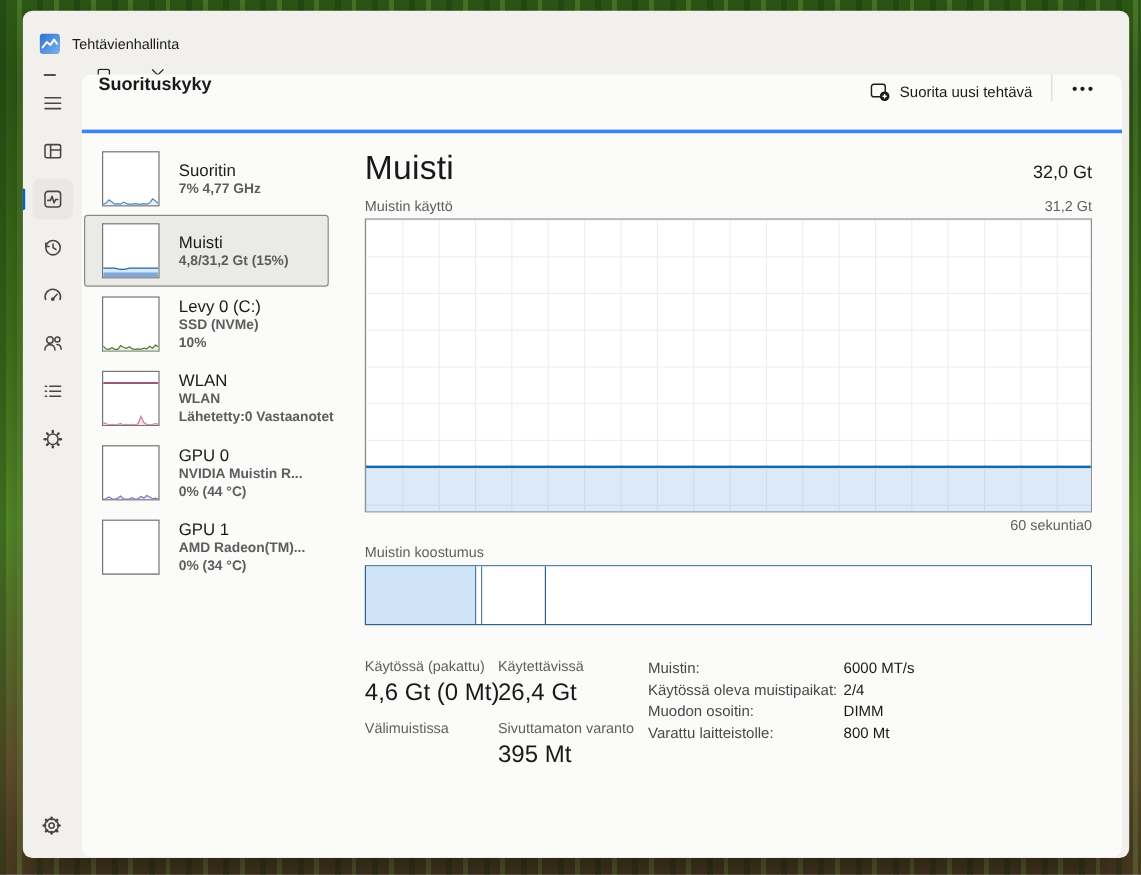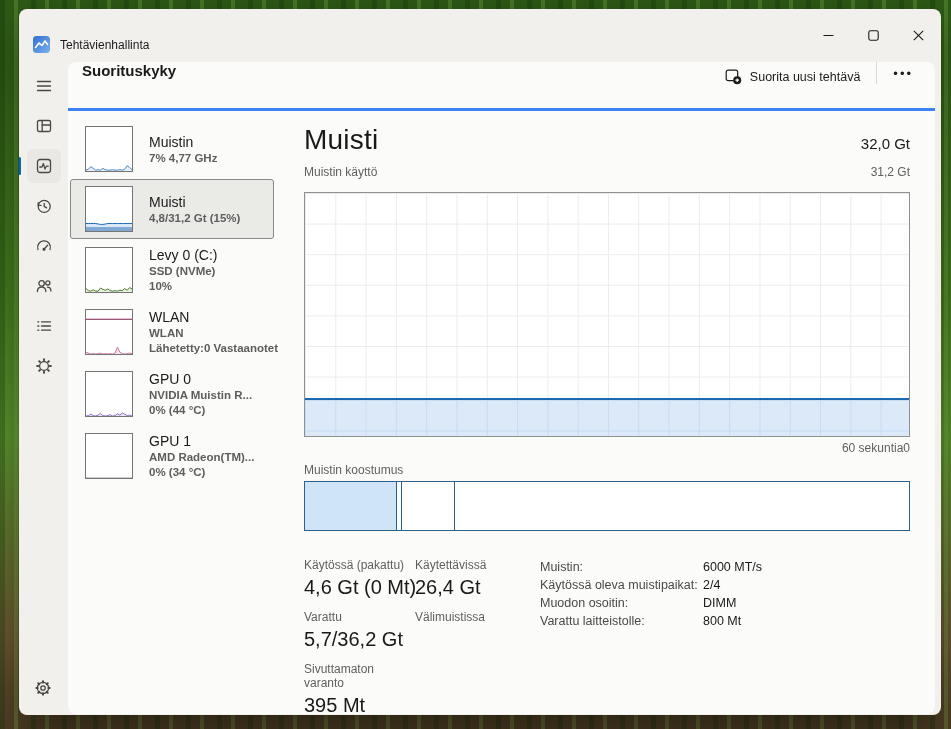--- a/index.html
+++ b/index.html
@@ -17,7 +17,7 @@
     overflow:hidden;
   }
   
-  .titlebar { height:52px; display:flex; align-items:center; }
+  .titlebar { height:52px; display:flex; align-items:flex-start;flex-direction:column; }
   .titlebar-left { display:flex; align-items:center; gap:10px; padding:19px 0 0 14px; flex:1; }
   .app-icon { width:17px; height:17px; border-radius:3px; display:block; }
   .window-title { font-size:12px; color:#1b1b1b; }

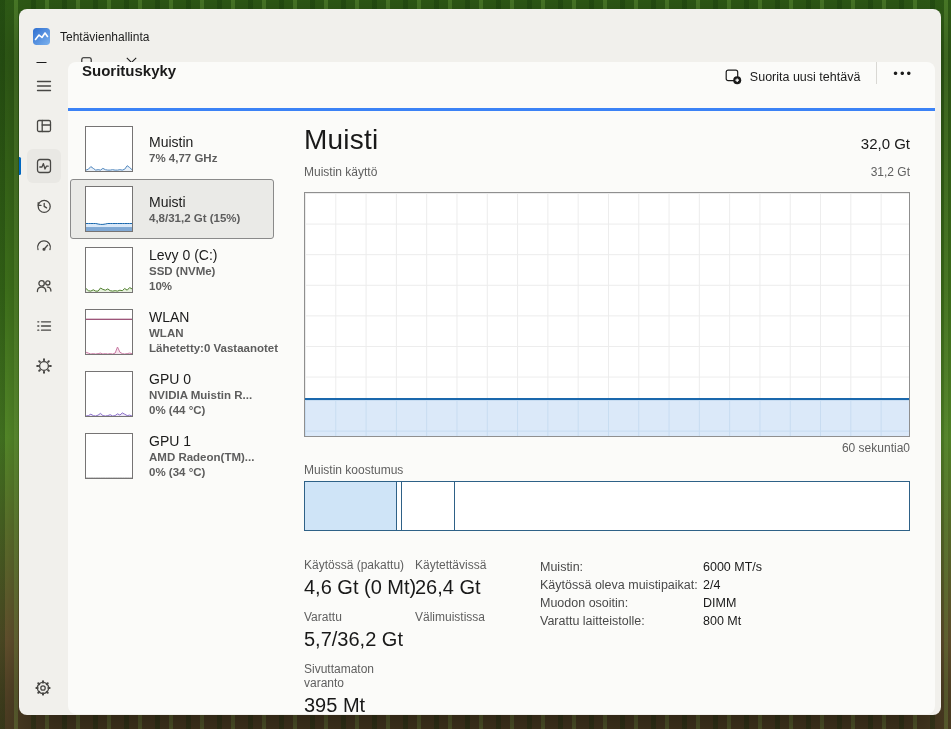--- a/index.html
+++ b/index.html
@@ -238,7 +238,7 @@
               </svg>
             </div>
           <div class="sensor-text">
-            <div class="sensor-title">Muistin</div>
+            <div class="sensor-title">Suoritin</div>
             <div class="sensor-sub">7% 4,77 GHz</div>
           </div>
         </div>

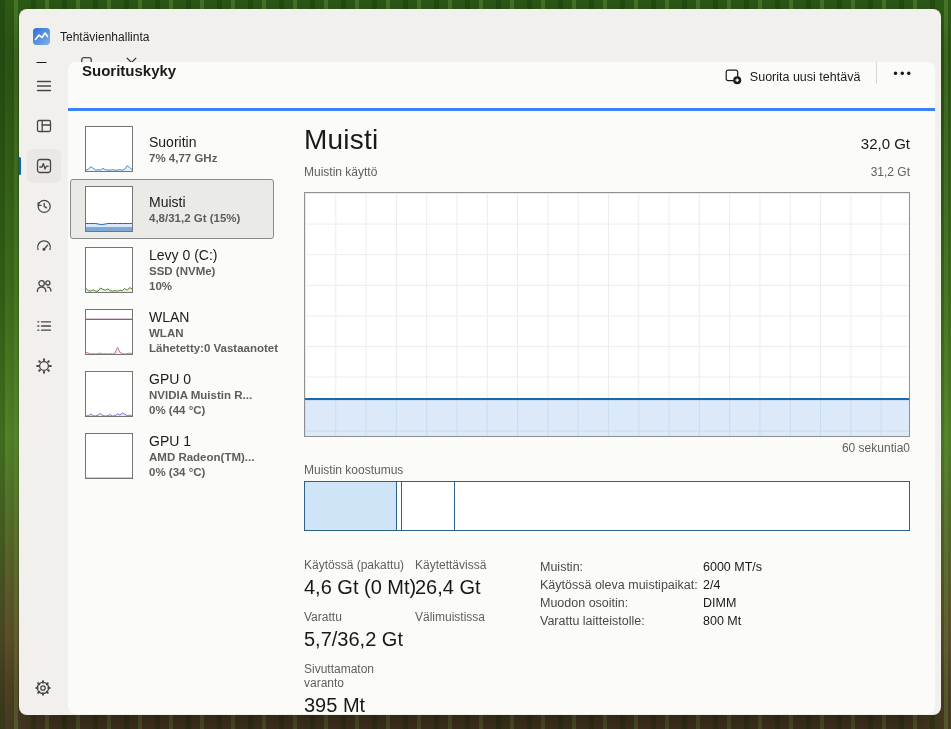--- a/index.html
+++ b/index.html
@@ -61,7 +61,7 @@
   .main-heading-row { display:flex; align-items:flex-end; justify-content:space-between; }
   .main-title { font-size:28px; font-weight:300; color:#191919; letter-spacing:.2px; }
   .main-total { font-size:15px; color:#191919; padding-bottom:4px; }
-  .chart-label-row { display:flex; justify-content:space-between; margin-top:9px; margin-bottom:13px; }
+  .chart-label-row { display:flex; justify-content:space-between; margin-top:9px; margin-bottom:3px; }
   .small-gray { font-size:12px; color:#5f5f5f; }
   .usage-chart { position:relative; height:245px; border:1px solid #8f8f8f; background:#fff;
     background-image:linear-gradient(to right,#ececec 1px,transparent 1px),

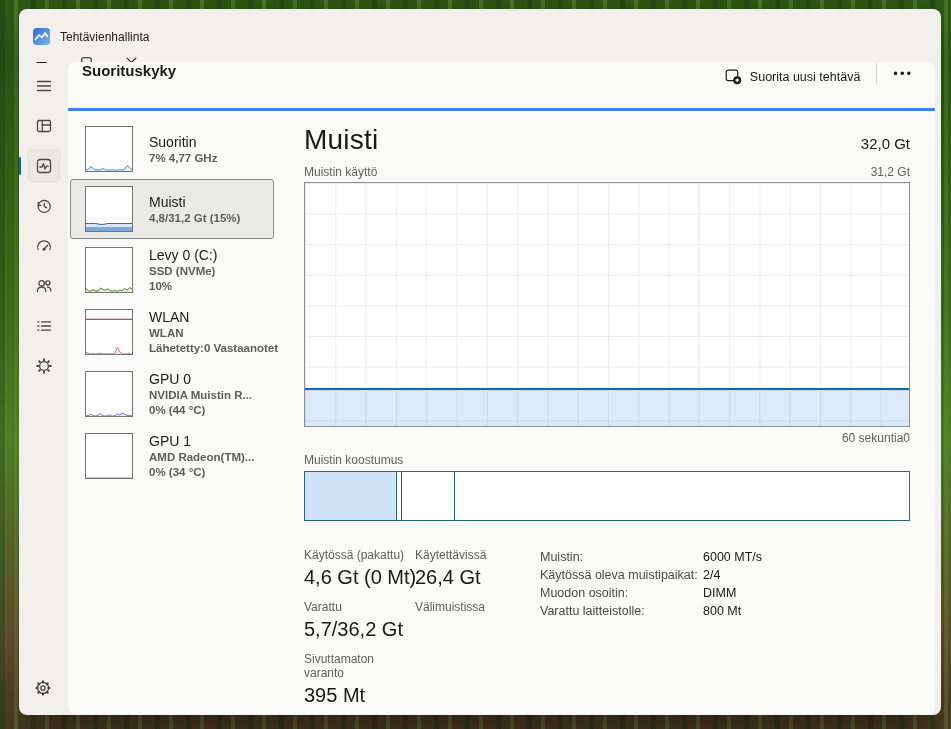--- a/index.html
+++ b/index.html
@@ -344,10 +344,6 @@
               <div class="stat-value">26,4 Gt</div>
             </div>
             <div>
-              <div class="stat-label">Varattu</div>
-              <div class="stat-value">5,7/36,2 Gt</div>
-            </div>
-            <div>
               <div class="stat-label">Välimuistissa</div>
             </div>
             <div>

